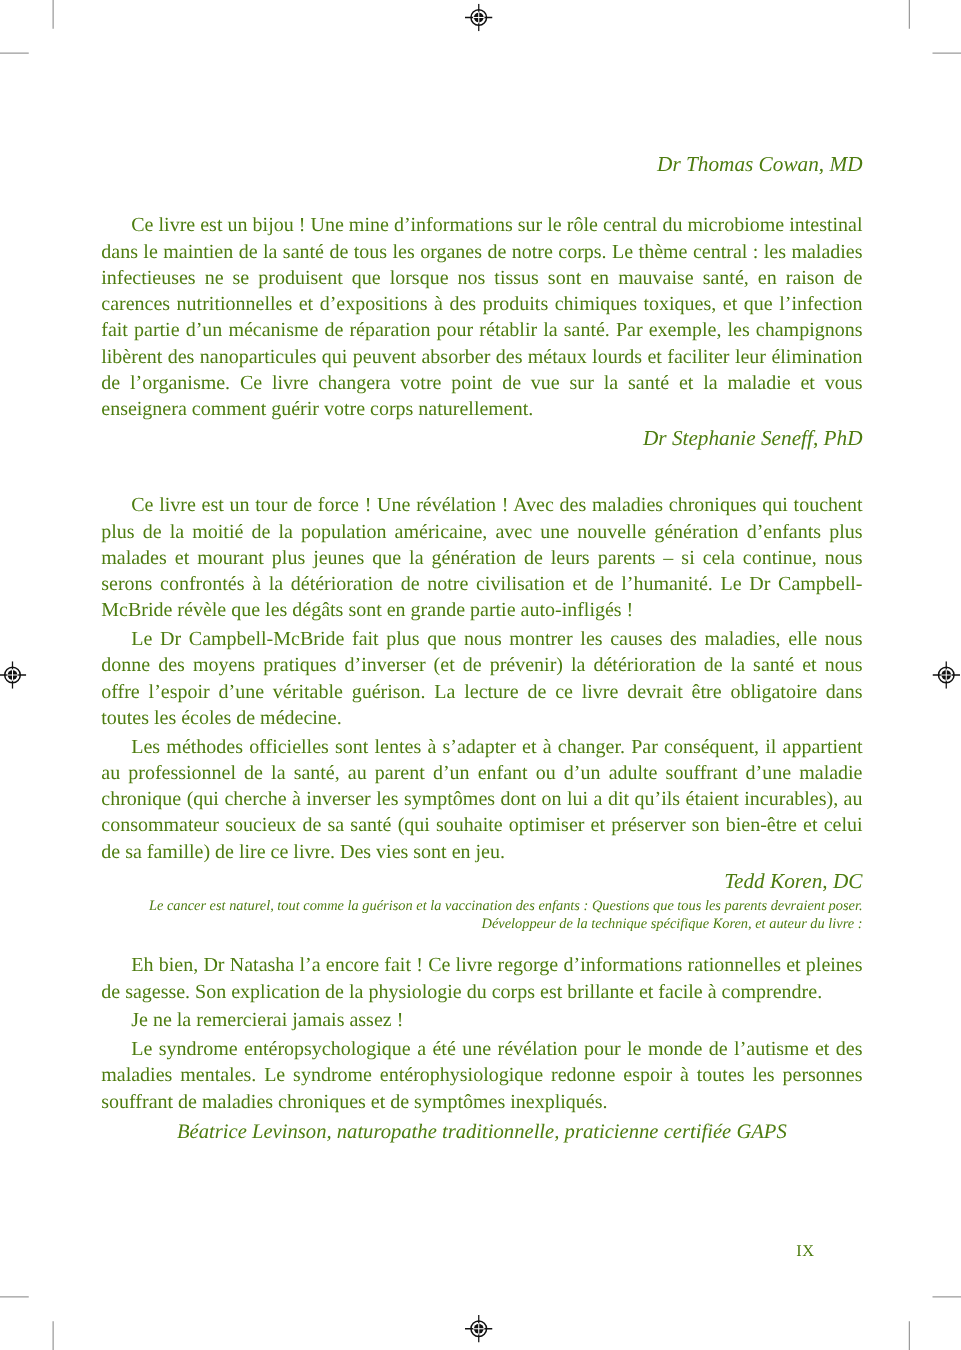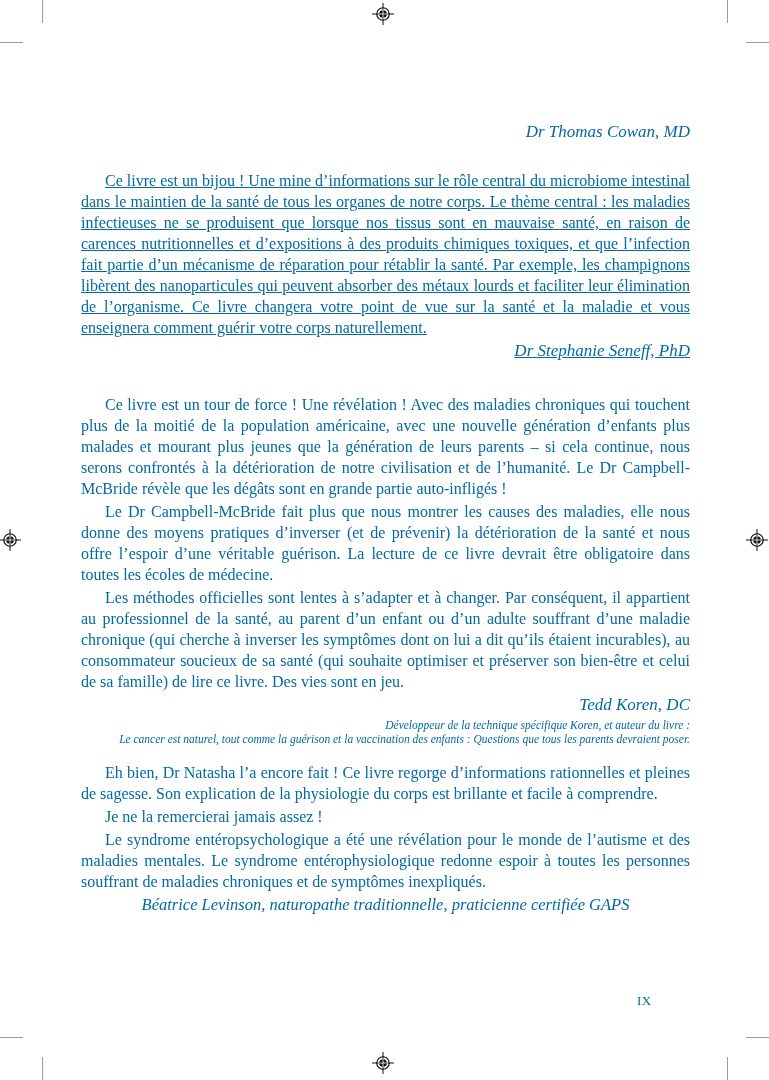--- a/index.html
+++ b/index.html
@@ -10,7 +10,7 @@
     background: #ffffff;
     overflow: hidden;
     font-family: "Liberation Serif", serif;
-    color: #0369a1;
+    color: #4d7c0f;
   }
 
   

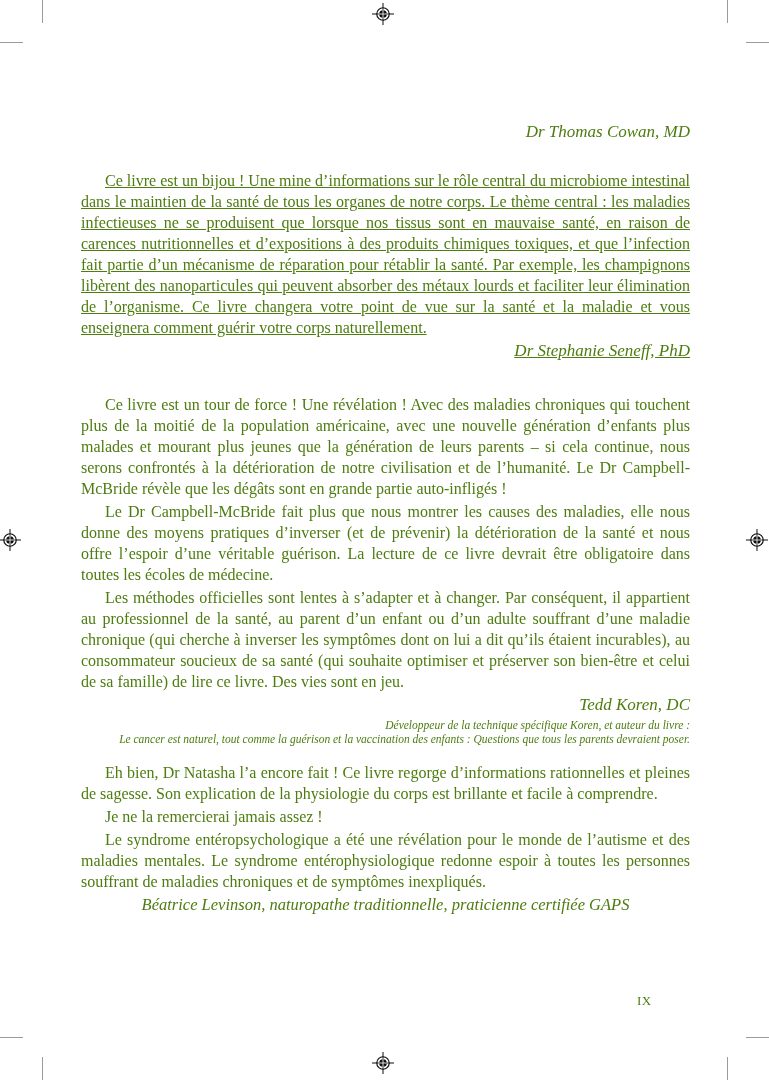--- a/index.html
+++ b/index.html
@@ -34,7 +34,7 @@
     text-indent: 24px;
   }
   .group { margin-top: 32px; }
-  .group.first { margin-top: 0; text-decoration: underline; }
+  .group.first { margin-top: 0; }
   .group p.body + p.body { margin-top: 2px; }
 
   .attribution {

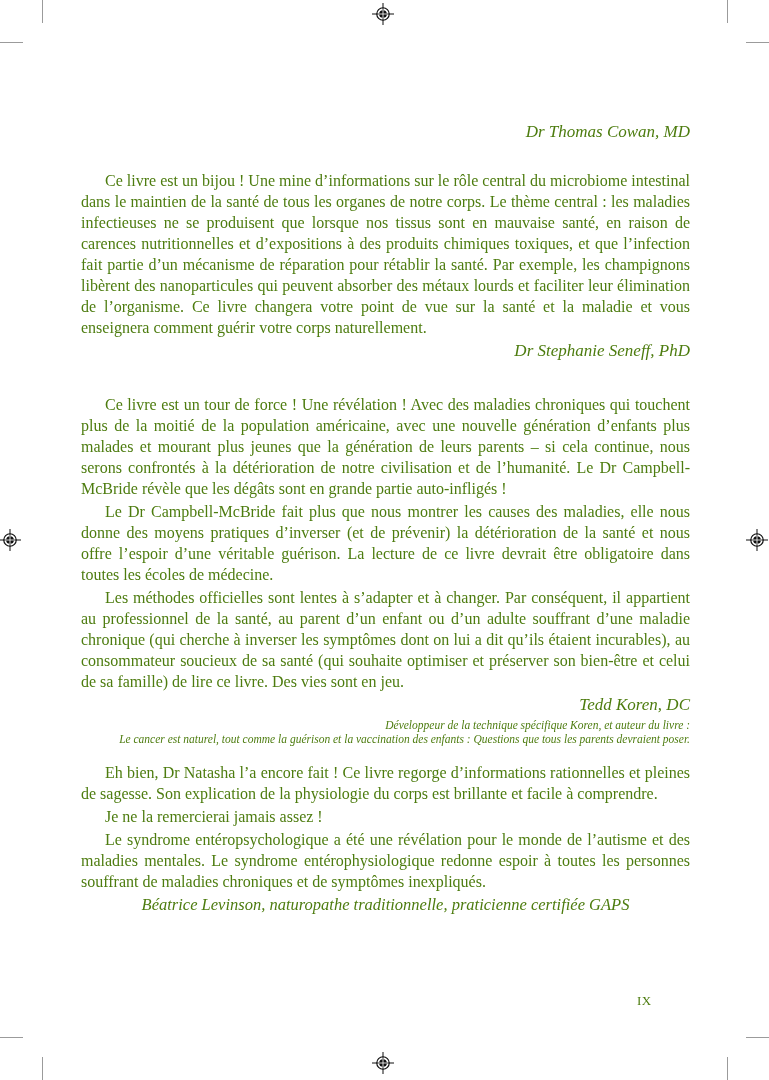--- a/index.html
+++ b/index.html
@@ -125,8 +125,8 @@
       <p class="body">Les méthodes officielles sont lentes à s’adapter et à changer. Par conséquent, il appartient au professionnel de la santé, au parent d’un enfant ou d’un adulte souffrant d’une maladie chronique (qui cherche à inverser les symptômes dont on lui a dit qu’ils étaient incurables), au consommateur soucieux de sa santé (qui souhaite optimiser et préserver son bien-être et celui de sa famille) de lire ce livre. Des vies sont en jeu.</p>
       <p class="attribution">Tedd Koren, DC</p>
       <div class="attribution-note">
+        <div>Le cancer est naturel, tout comme la guérison et la vaccination des enfants&nbsp;: Questions que tous les parents devraient poser.</div>
         <div>Développeur de la technique spécifique Koren, et auteur du livre&nbsp;:</div>
-        <div>Le cancer est naturel, tout comme la guérison et la vaccination des enfants&nbsp;: Questions que tous les parents devraient poser.</div>
       </div>
     </section>
 

